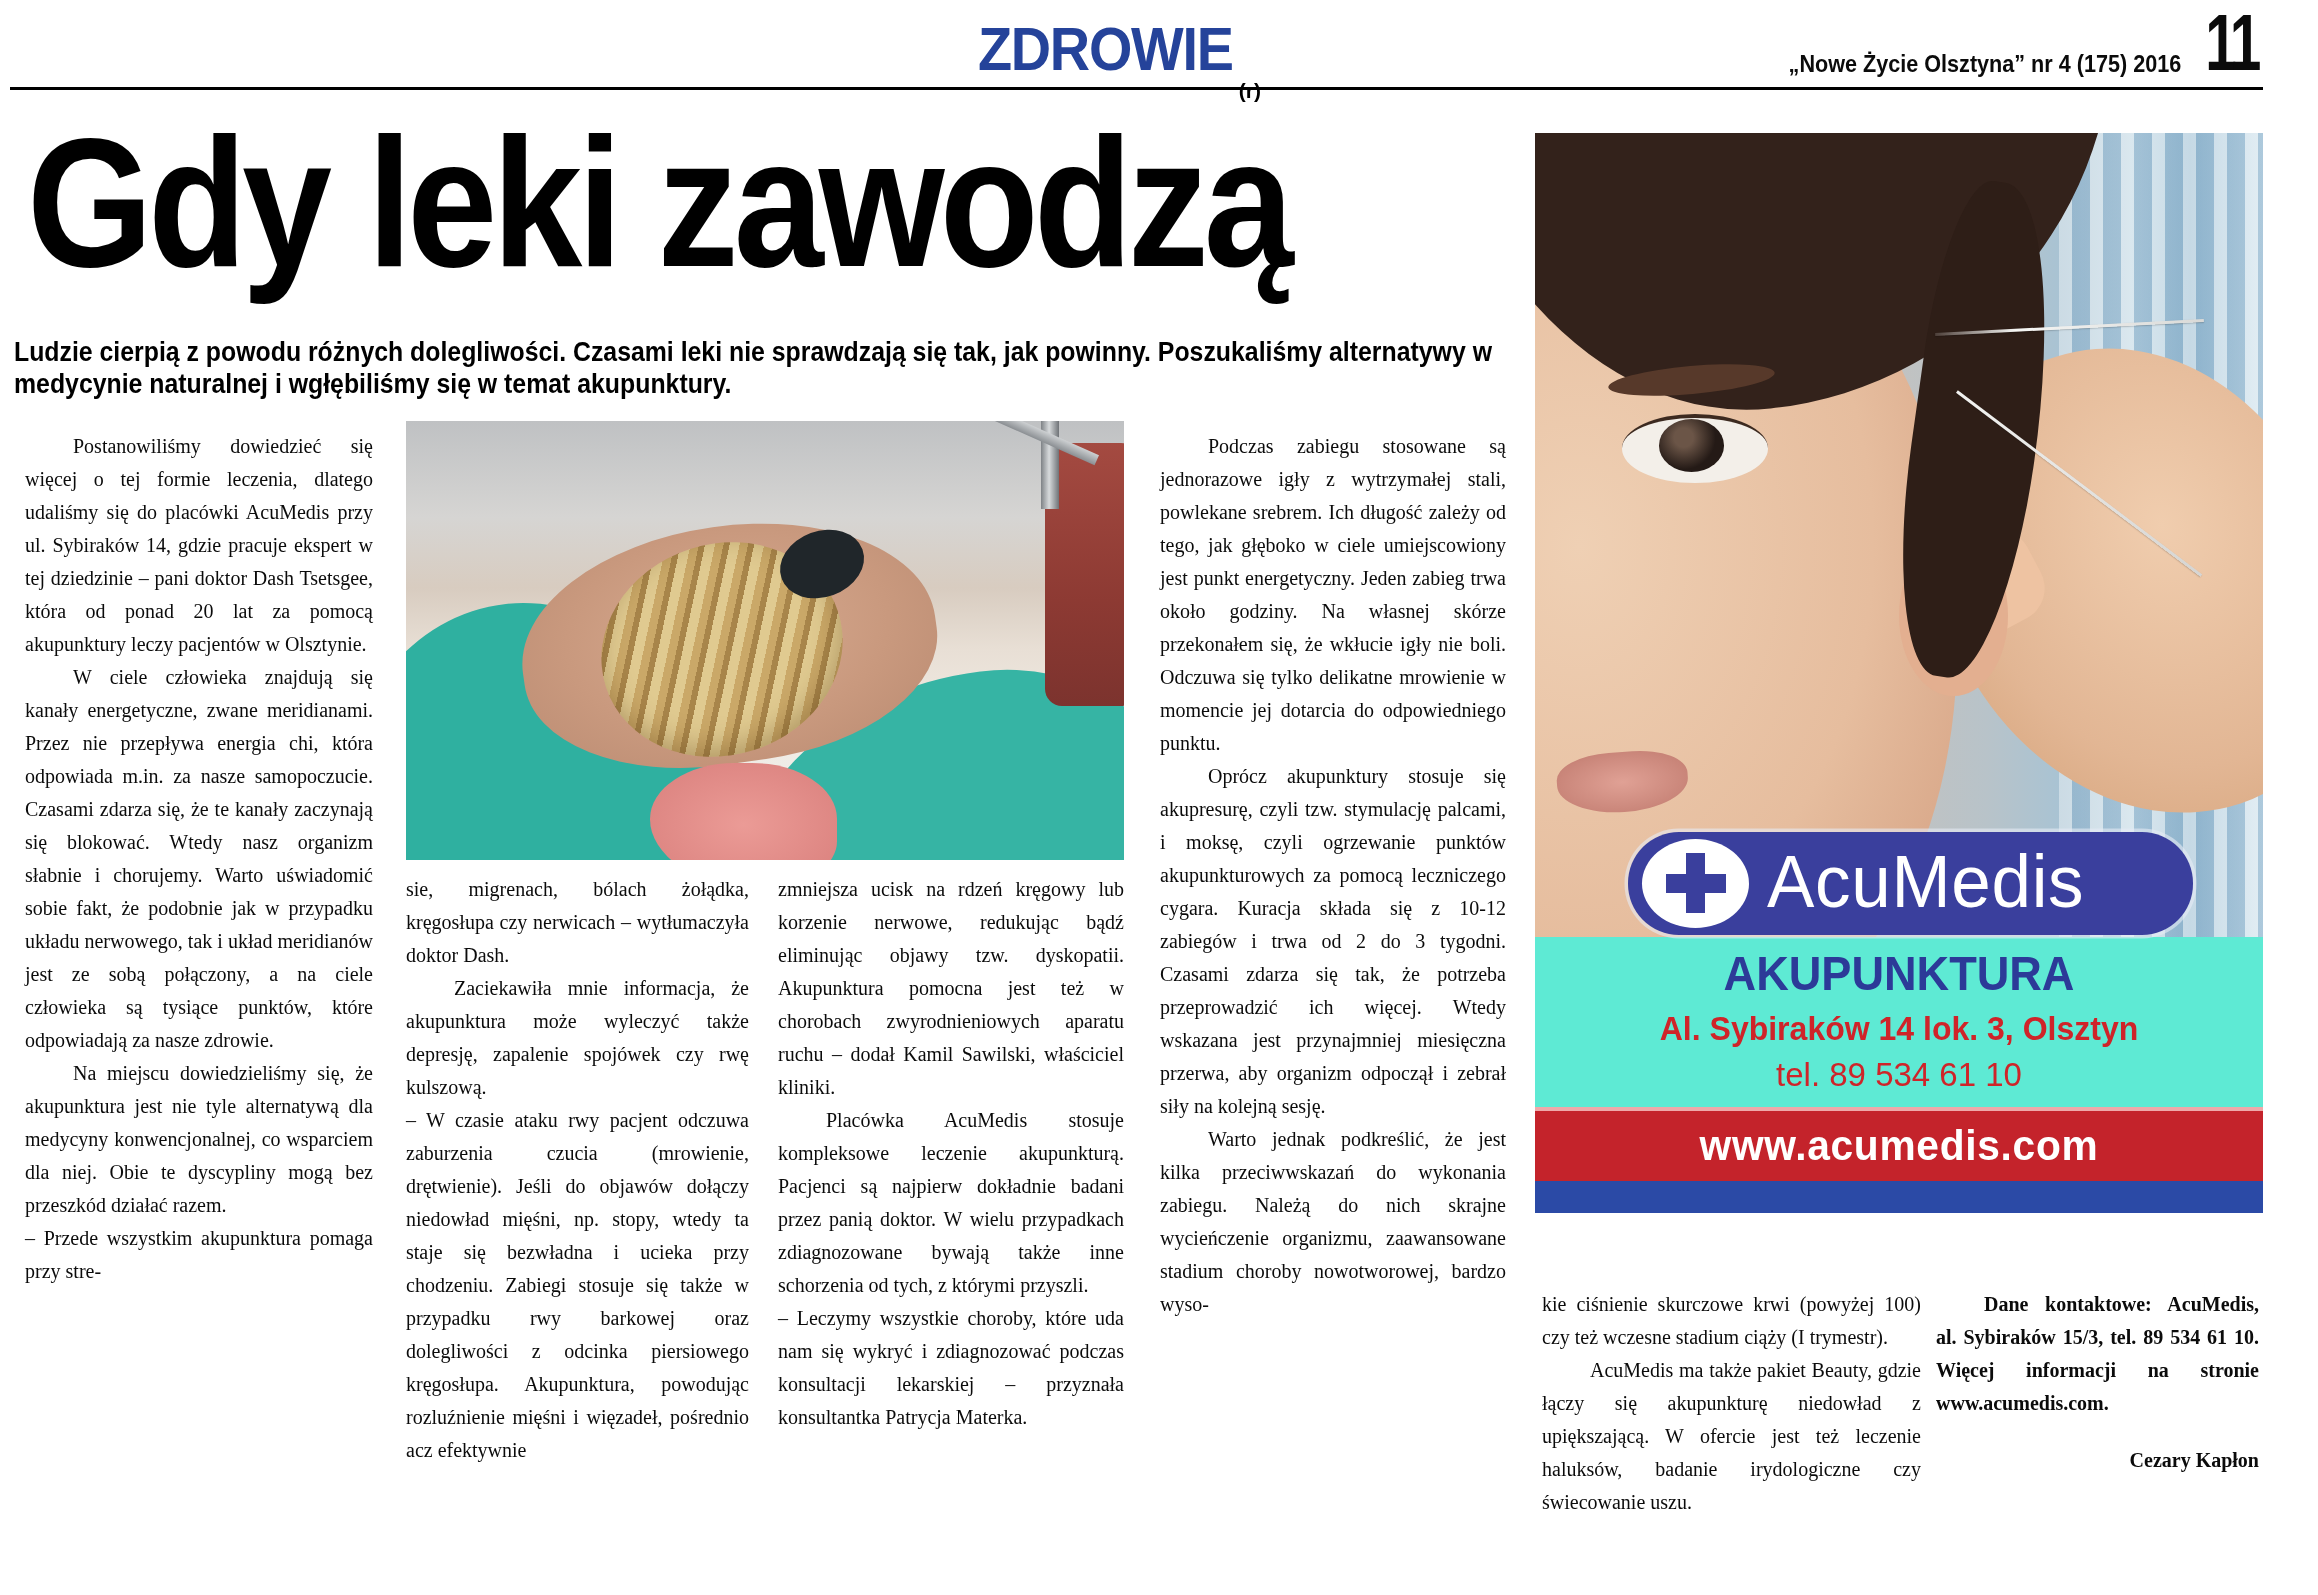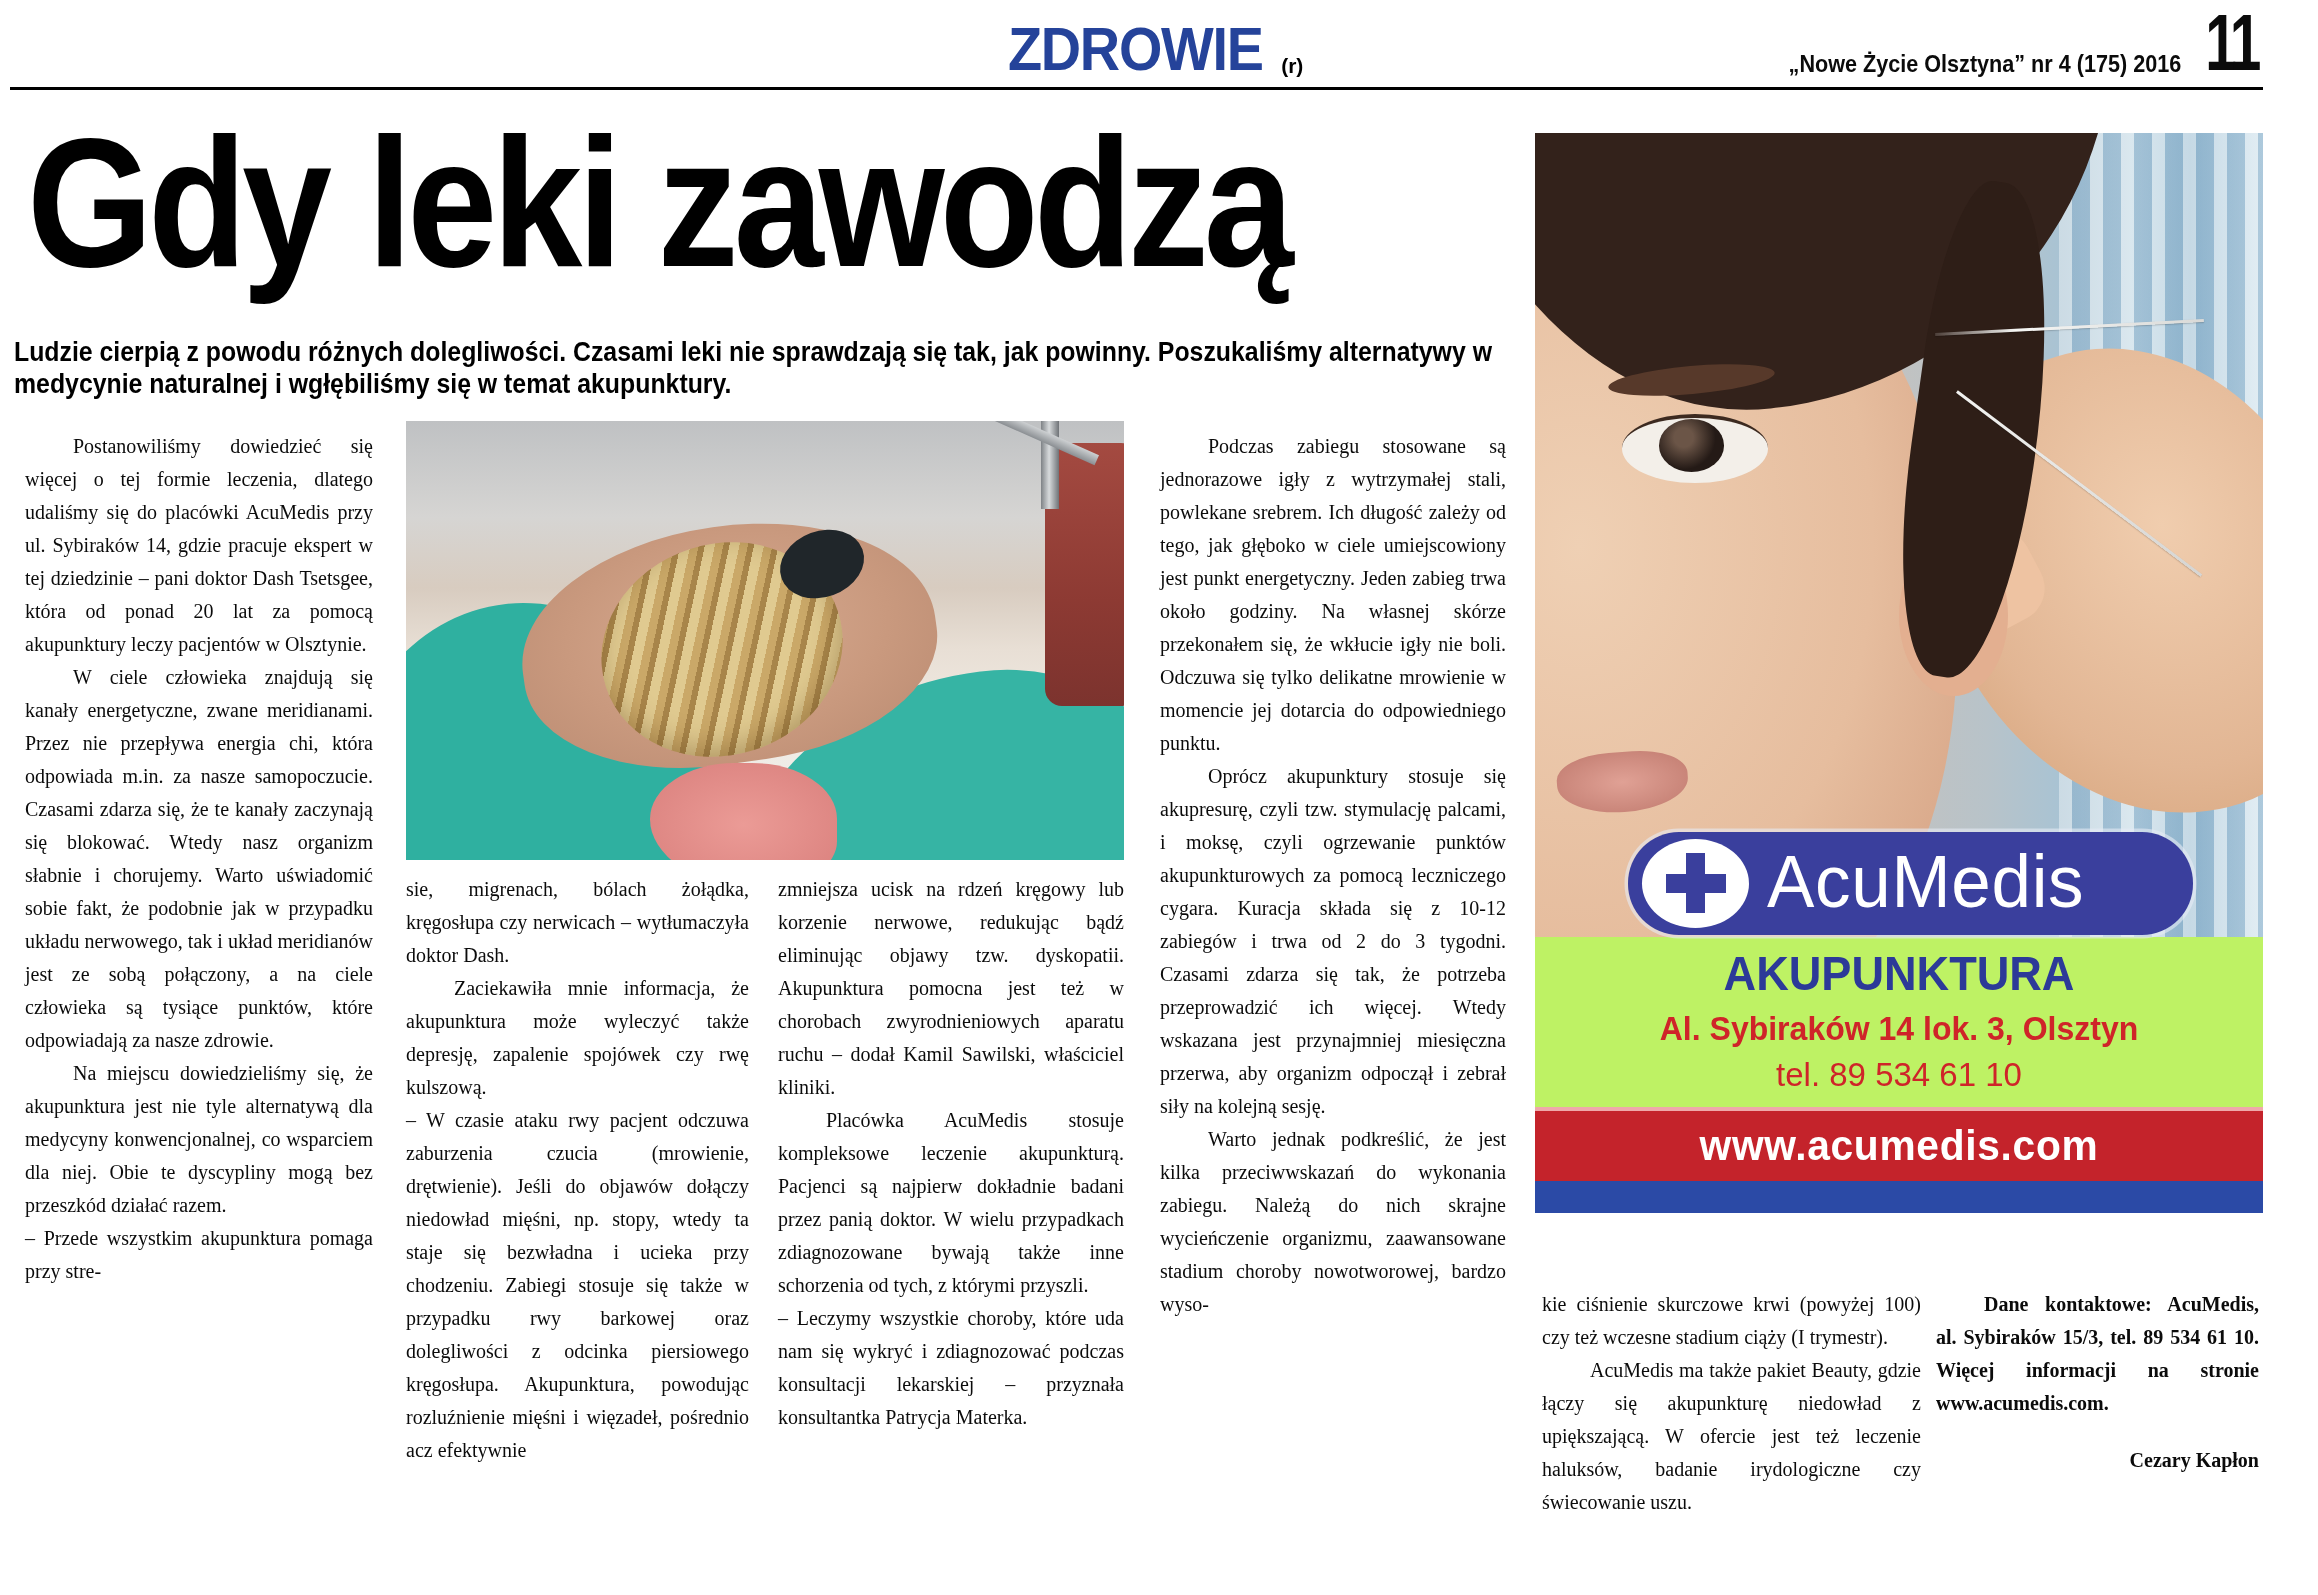--- a/index.html
+++ b/index.html
@@ -7,7 +7,7 @@
         font-family:"Liberation Serif",serif;color:#0b0b0b;}
 
   
-  .section-head{position:absolute;left:1008px;top:18px;display:flex;align-items:flex-end;}
+  .section-head{position:absolute;left:978px;top:18px;display:flex;align-items:flex-end;flex-direction:column;}
   .section-title{font-family:"Liberation Sans",sans-serif;font-weight:bold;font-size:62px;line-height:62px;
                  color:#25439a;letter-spacing:-1.4px;transform:scaleX(.9);transform-origin:left bottom;white-space:nowrap;}
   .section-suffix{font-family:"Liberation Sans",sans-serif;font-weight:bold;font-size:21px;line-height:21px;

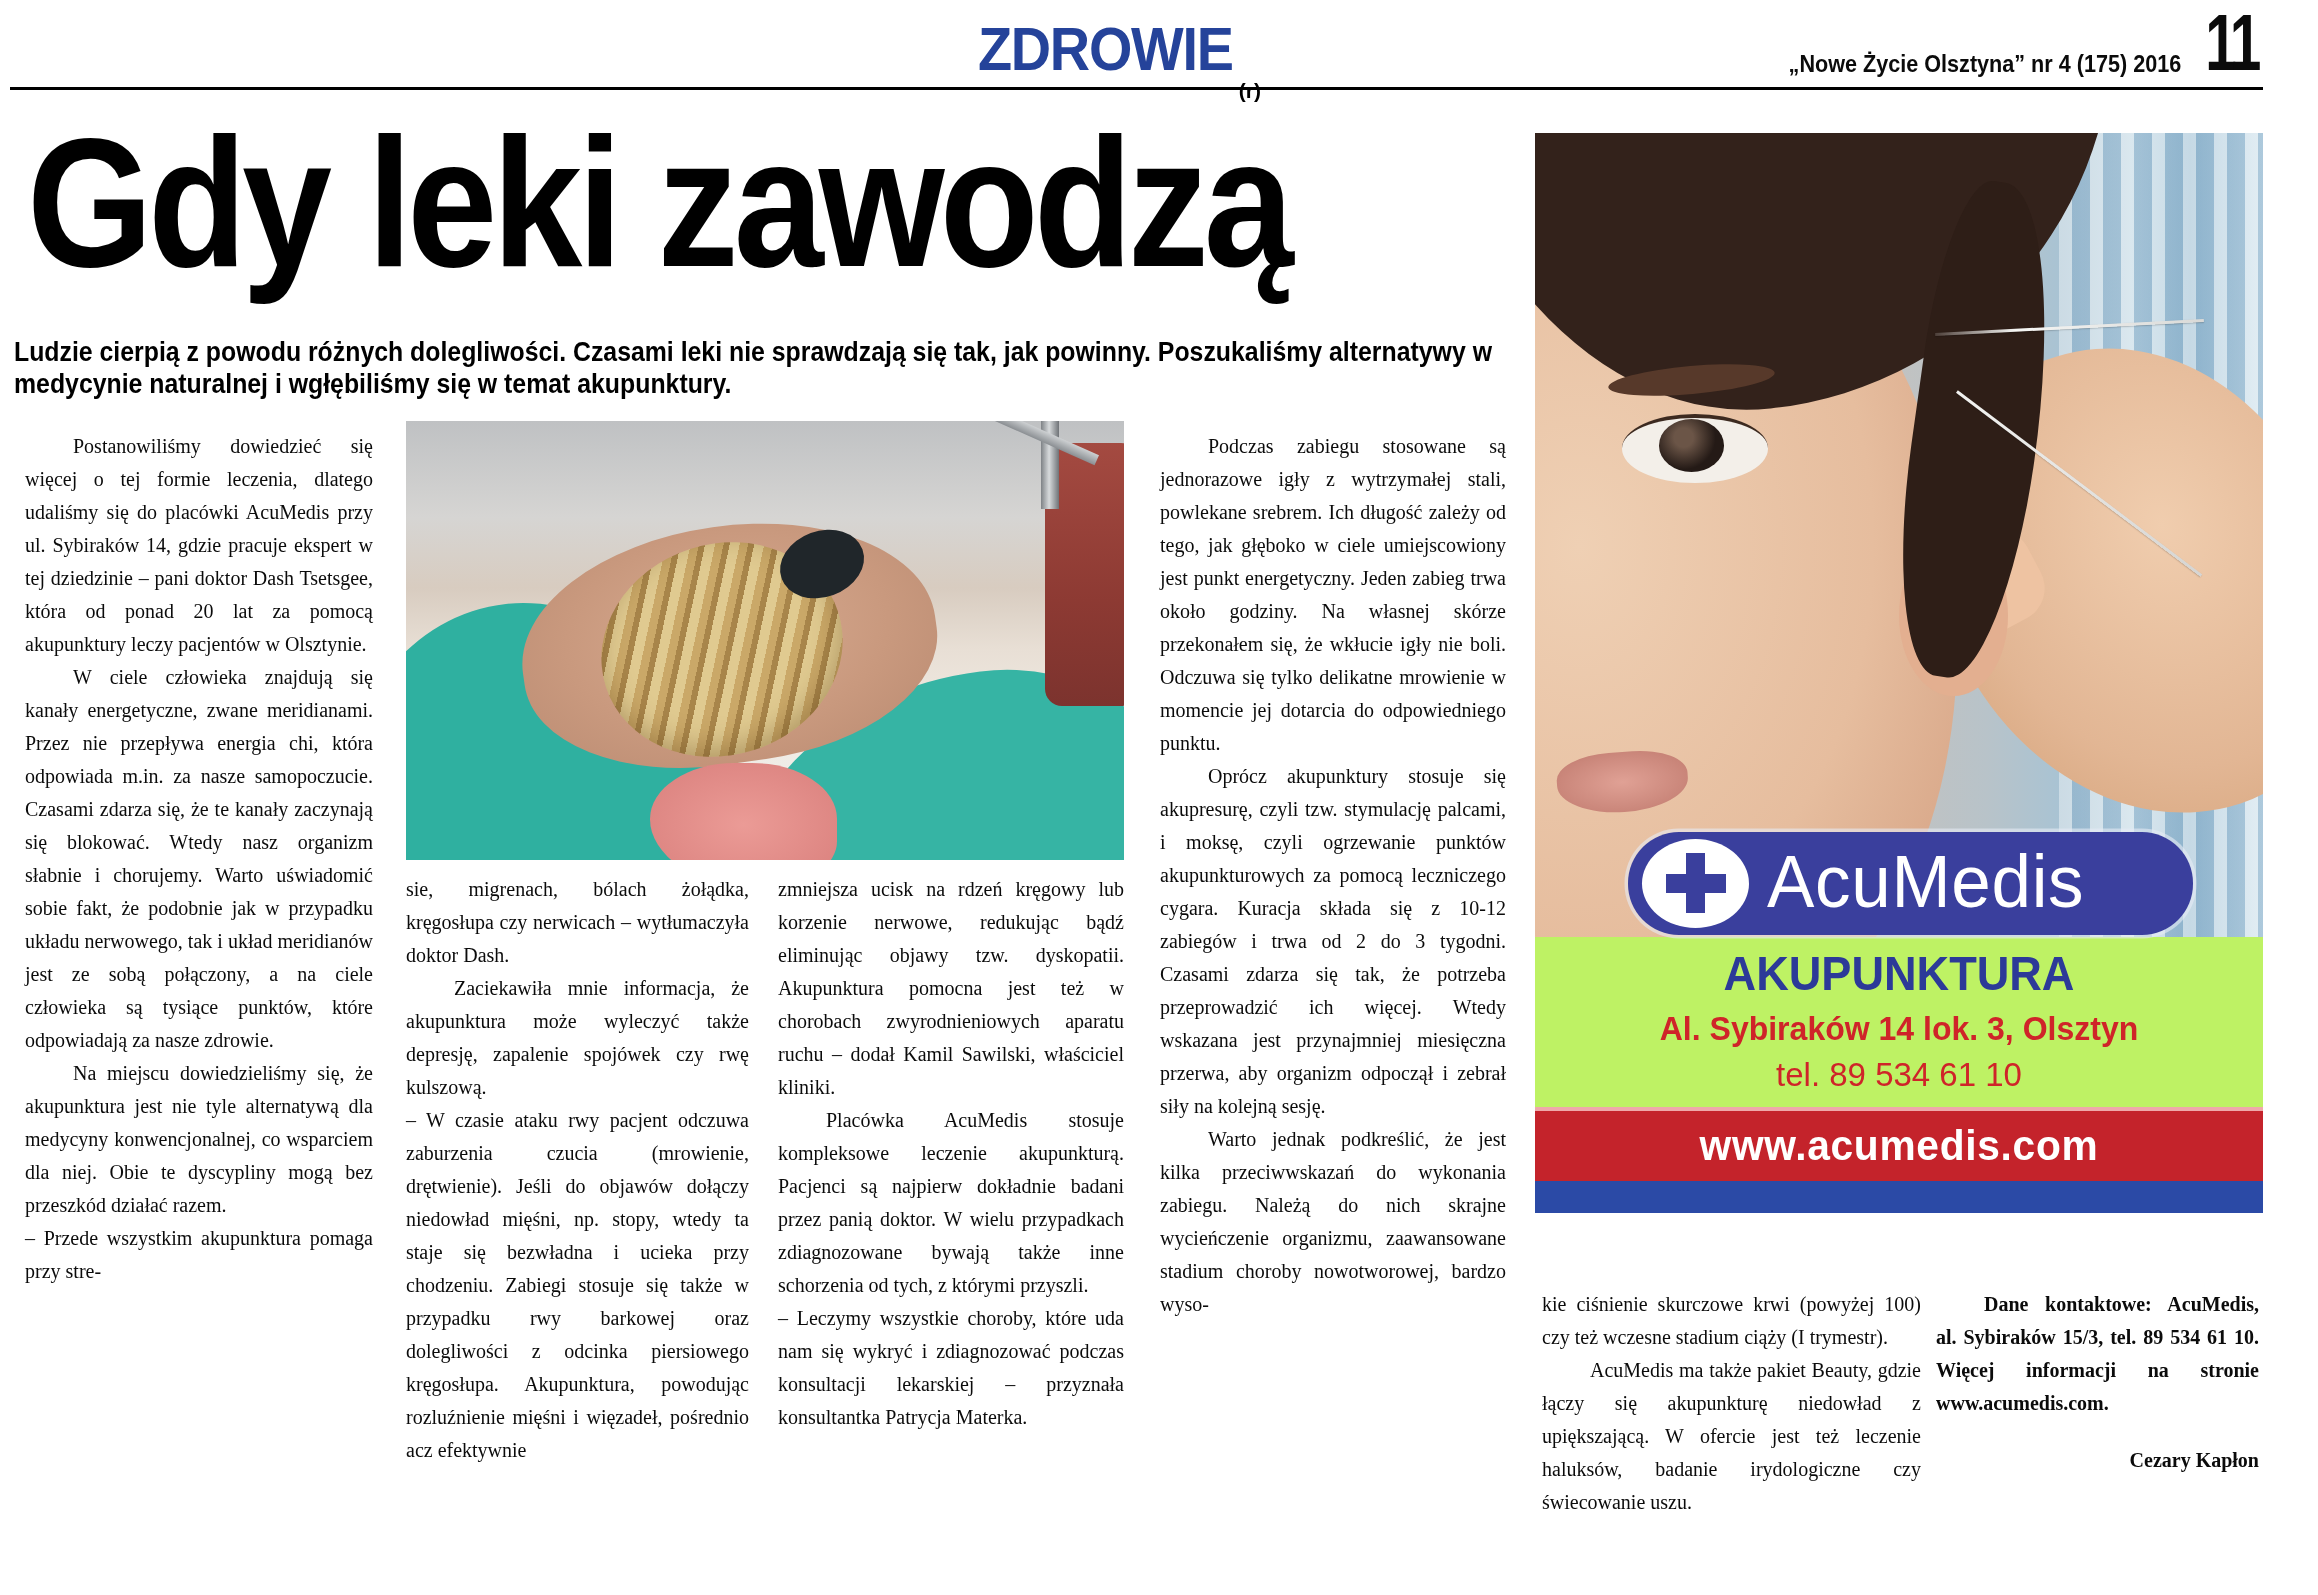--- a/index.html
+++ b/index.html
@@ -59,7 +59,7 @@
              background:linear-gradient(180deg,#a44a41,#8d3a33 60%,#7c332e);}
 
   
-  .ad{position:absolute;left:1535px;top:133px;width:728px;height:1080px;background:#bef264;}
+  .ad{position:absolute;left:1535px;top:133px;width:728px;height:1080px;background:#5eead4;}
   .ad-photo{position:absolute;left:0;top:0;width:728px;height:804px;overflow:hidden;
             background:linear-gradient(90deg,#cac7c3 0%,#c3c2c0 48%,#b8c3c9 62%,#a9c3d3 72%,#c2d8e4 82%,#9fc0d4 90%,#cfe2ec 100%);}
   .ad-photo div{position:absolute;}

